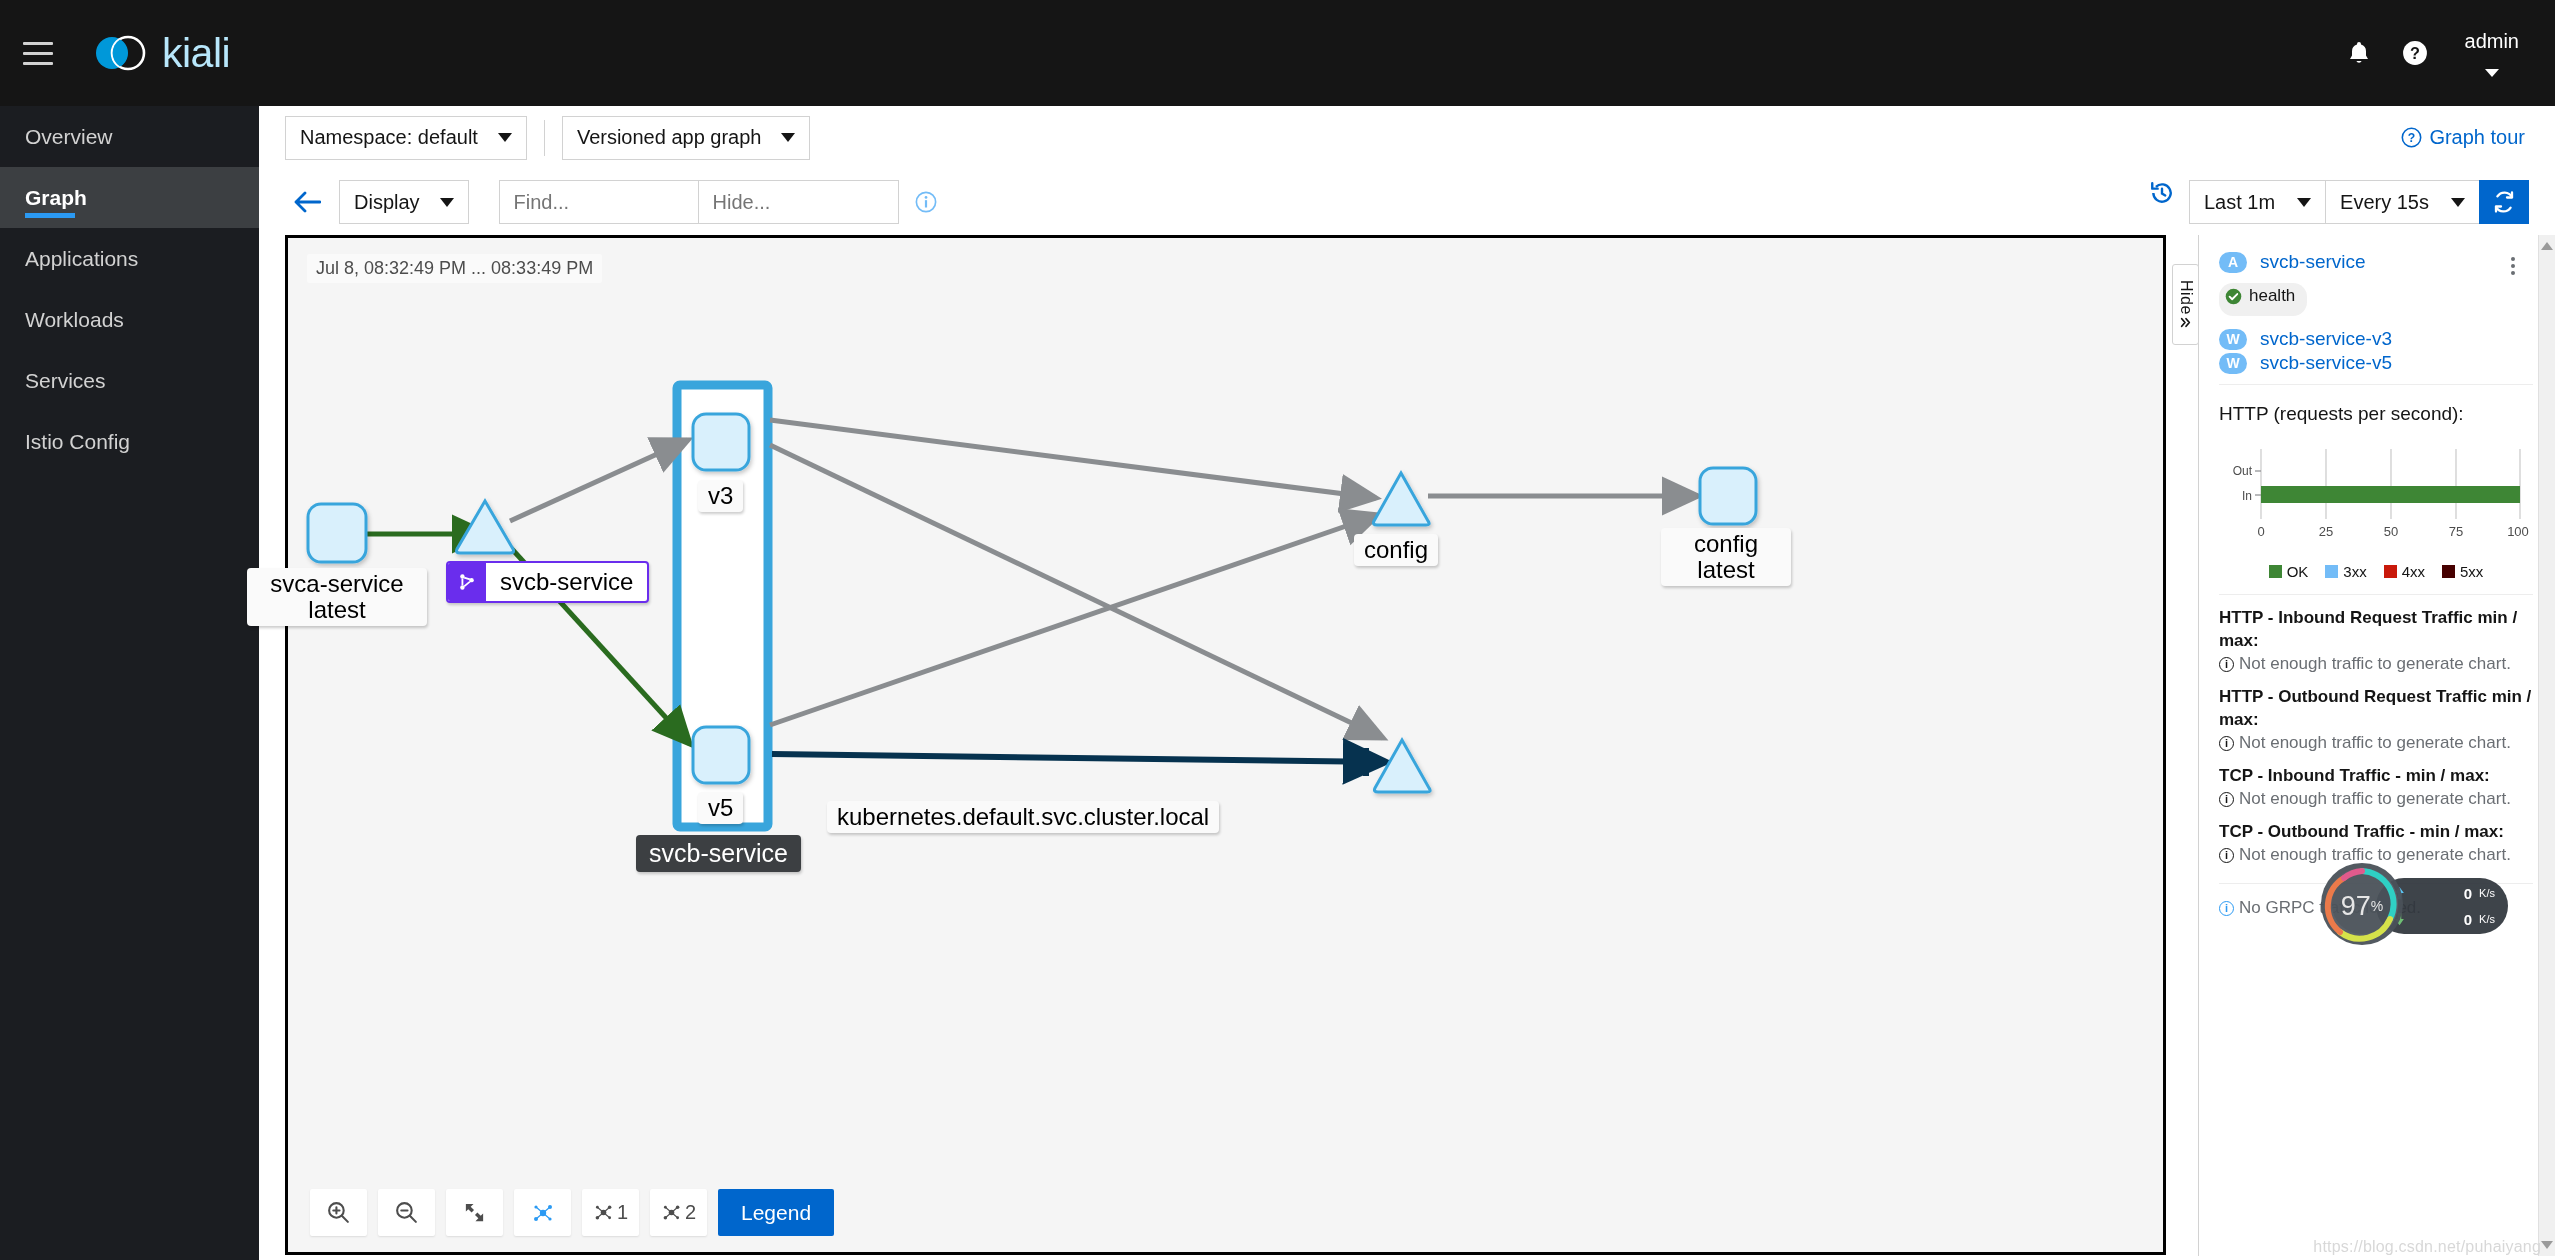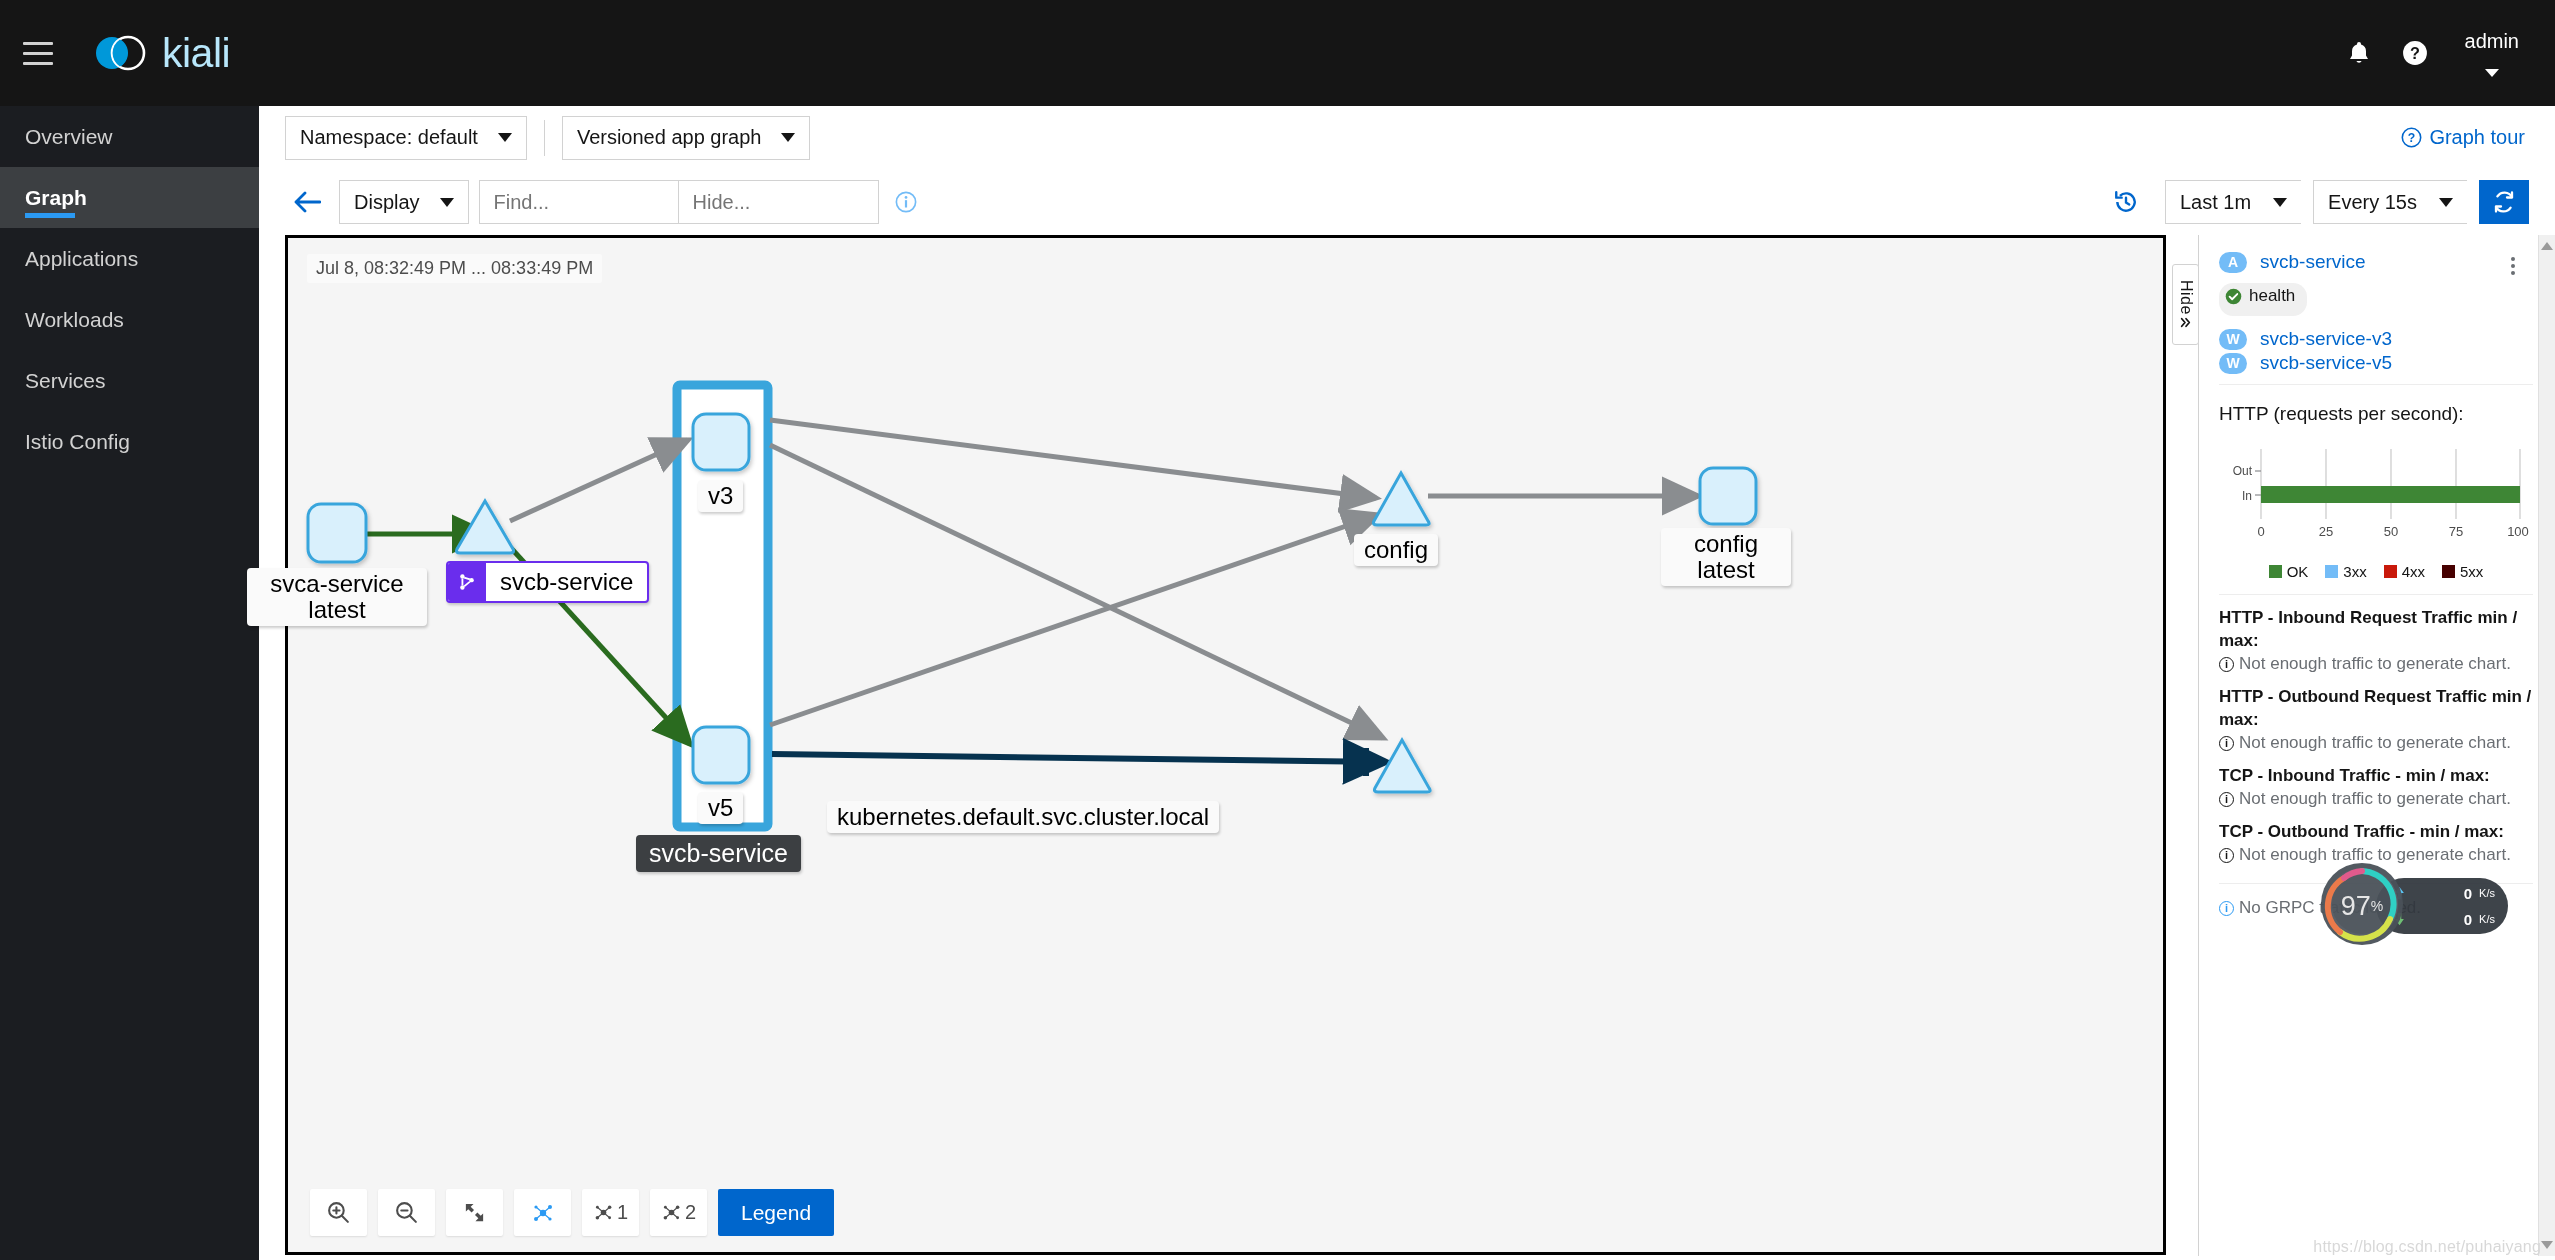--- a/index.html
+++ b/index.html
@@ -426,7 +426,7 @@
       <span>Display</span>
       <span class="caret-d"></span>
     </div>
-    <input class="txt-input" style="width: 200px;" value="" placeholder="Find...">
+    <input class="txt-input" style="width: 200px; margin-left: 20px;" value="" placeholder="Find...">
     <input class="txt-input" style="width: 200px; border-left: none;" value="" placeholder="Hide...">
     <div class="info-icon-blue">
       <svg width="22" height="22" viewBox="0 0 24 24">

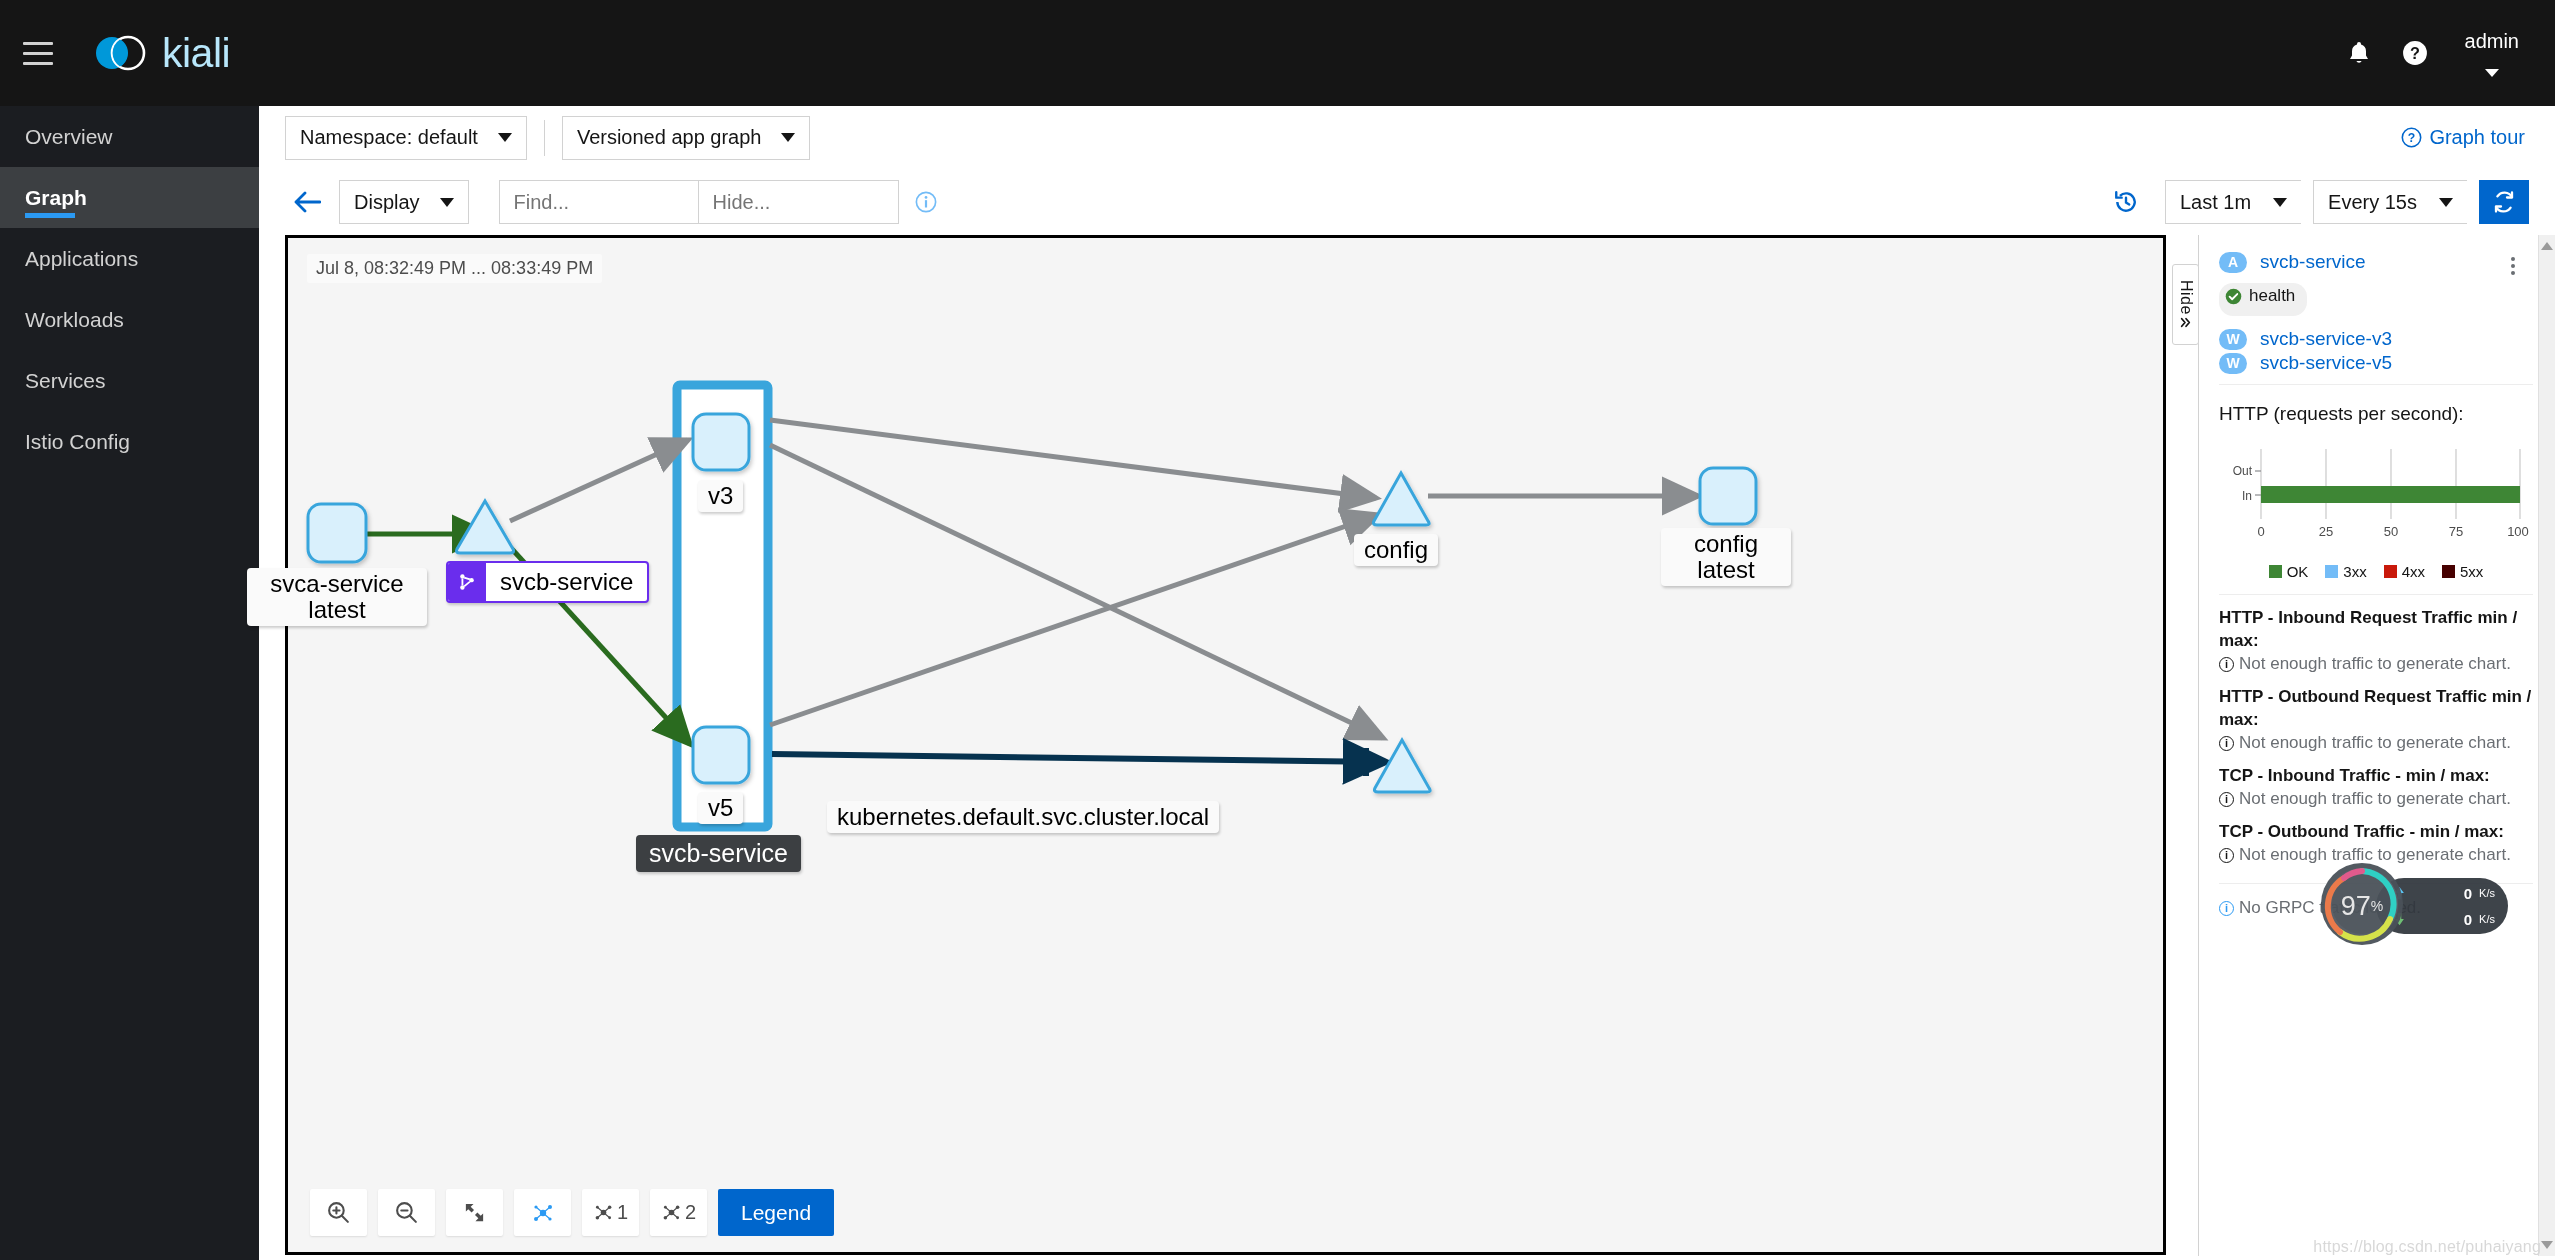--- a/index.html
+++ b/index.html
@@ -135,7 +135,7 @@
   }
   .tb2-right {
     position: absolute; right: 26px; top: 11px;
-    display: flex; align-items: center; gap: 12px;
+    display: flex; gap: 0;
   }
   .history-icon { margin-right: 14px; cursor: pointer; display:flex; }
   .tb-select {

